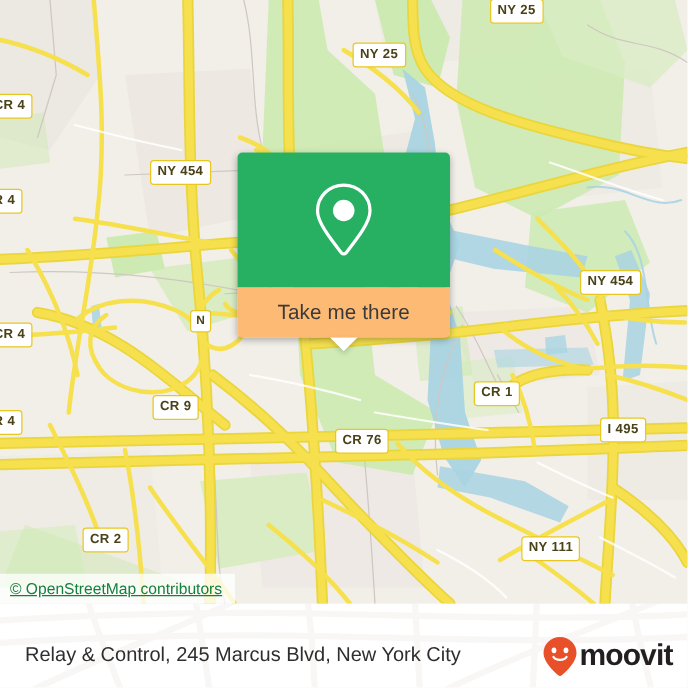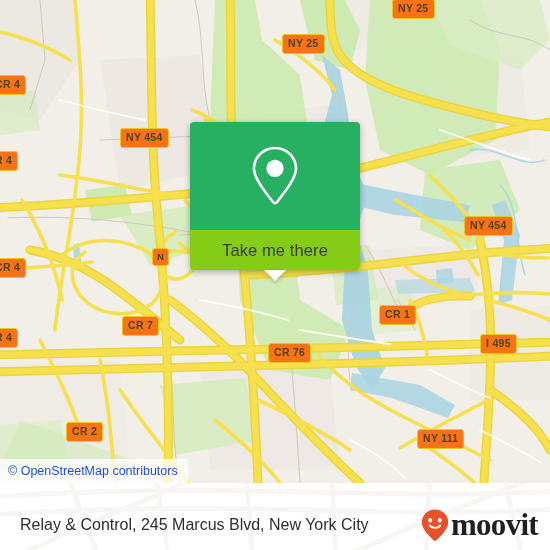--- a/index.html
+++ b/index.html
@@ -29,7 +29,7 @@
   
   .shield {
     position: absolute;
-    background: #f97316;
+    background: #ffffff;
     border: 1.6px solid #e8c820;
     border-radius: 3px;
     color: #4a4218;

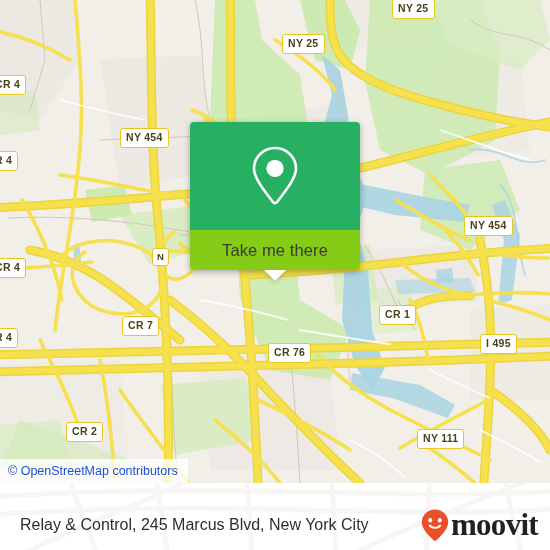--- a/index.html
+++ b/index.html
@@ -75,7 +75,7 @@
     justify-content: center;
   }
   #card-bottom {
-    background: #84cc16;
+    background: #fdba74;
     border-radius: 0 0 4px 4px;
     height: 40px;
     display: flex;

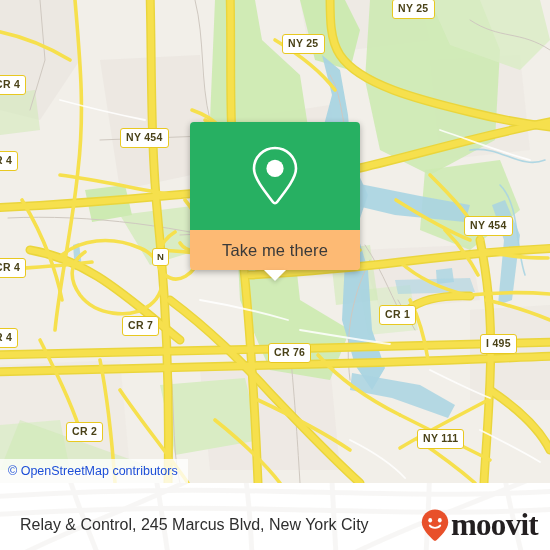--- a/index.html
+++ b/index.html
@@ -310,7 +310,7 @@
     <div class="shield" style="left:-11px; top:258px;">CR 4</div>
     <div class="shield" style="left:-19px; top:328px;">CR 4</div>
     <div class="shield small" style="left:152px; top:248px;">N</div>
-    <div class="shield" style="left:122px; top:316px;">CR 7</div>
+    <div class="shield" style="left:122px; top:316px;">CR 9</div>
     <div class="shield" style="left:66px;  top:422px;">CR 2</div>
     <div class="shield" style="left:268px; top:343px;">CR 76</div>
     <div class="shield" style="left:379px; top:305px;">CR 1</div>

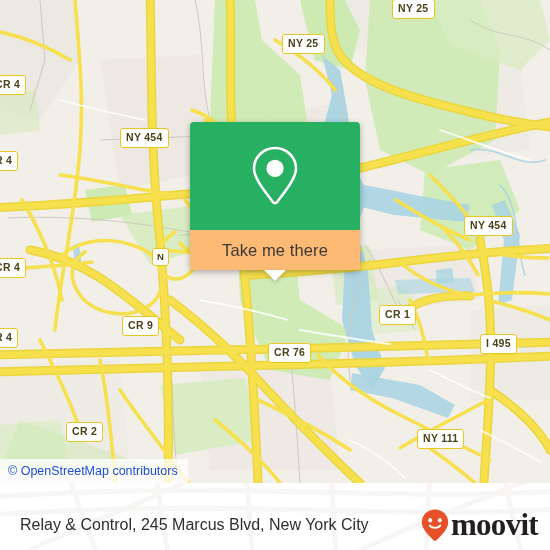--- a/index.html
+++ b/index.html
@@ -49,11 +49,12 @@
     position: absolute;
     left: 0; bottom: 0;
     background: rgba(255,255,255,0.78);
-    color: #1d4ed8;
+    color: #15803d;
     font-size: 12.5px;
     line-height: 1;
     padding: 6px 10px 6px 8px;
     white-space: nowrap;
+    text-decoration: underline;
   }
 
   

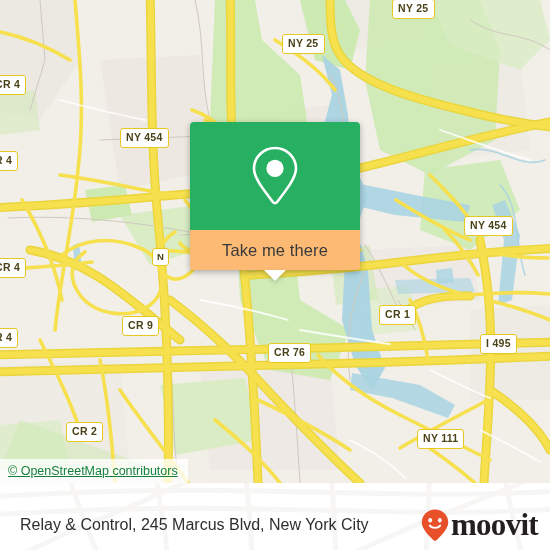--- a/index.html
+++ b/index.html
@@ -136,9 +136,9 @@
   }
   #brand-mark { width: 30px; height: 34px; flex: 0 0 auto; }
   #brand-word {
-    font-family: Liberation Serif, serif;
+    font-family: Liberation Sans, sans-serif;
     font-weight: bold;
-    font-size: 31px;
+    font-size: 24px;
     line-height: 1;
     color: #231f20;
     letter-spacing: -0.7px;

